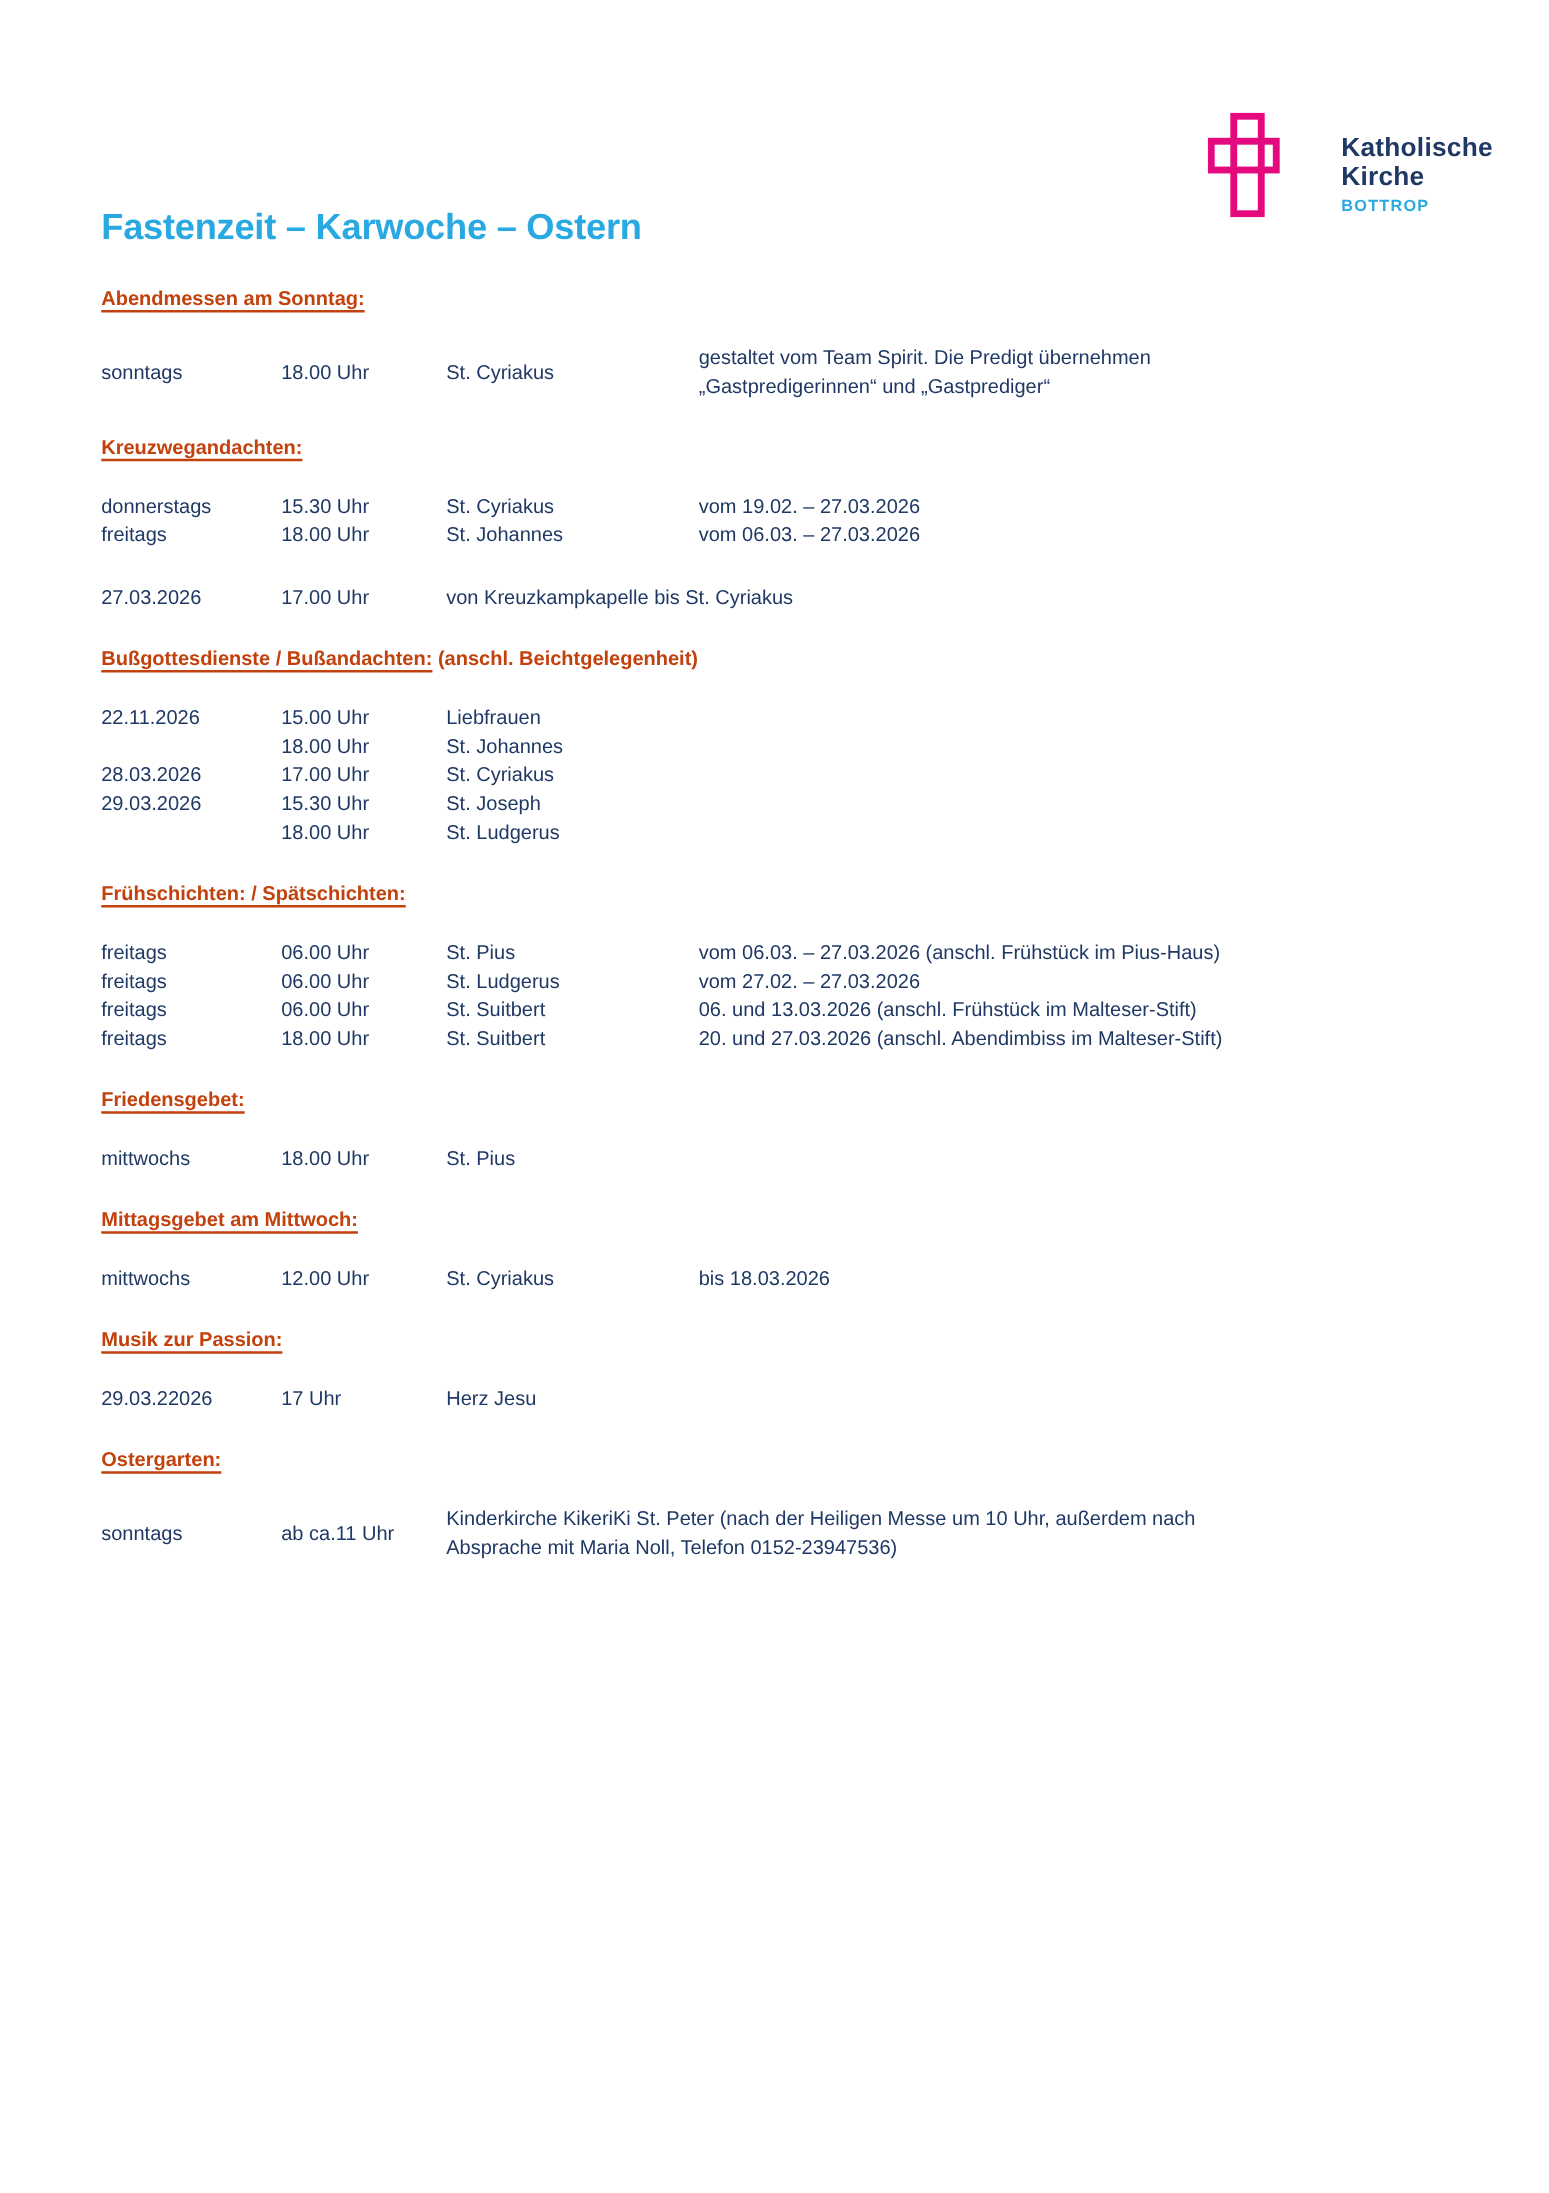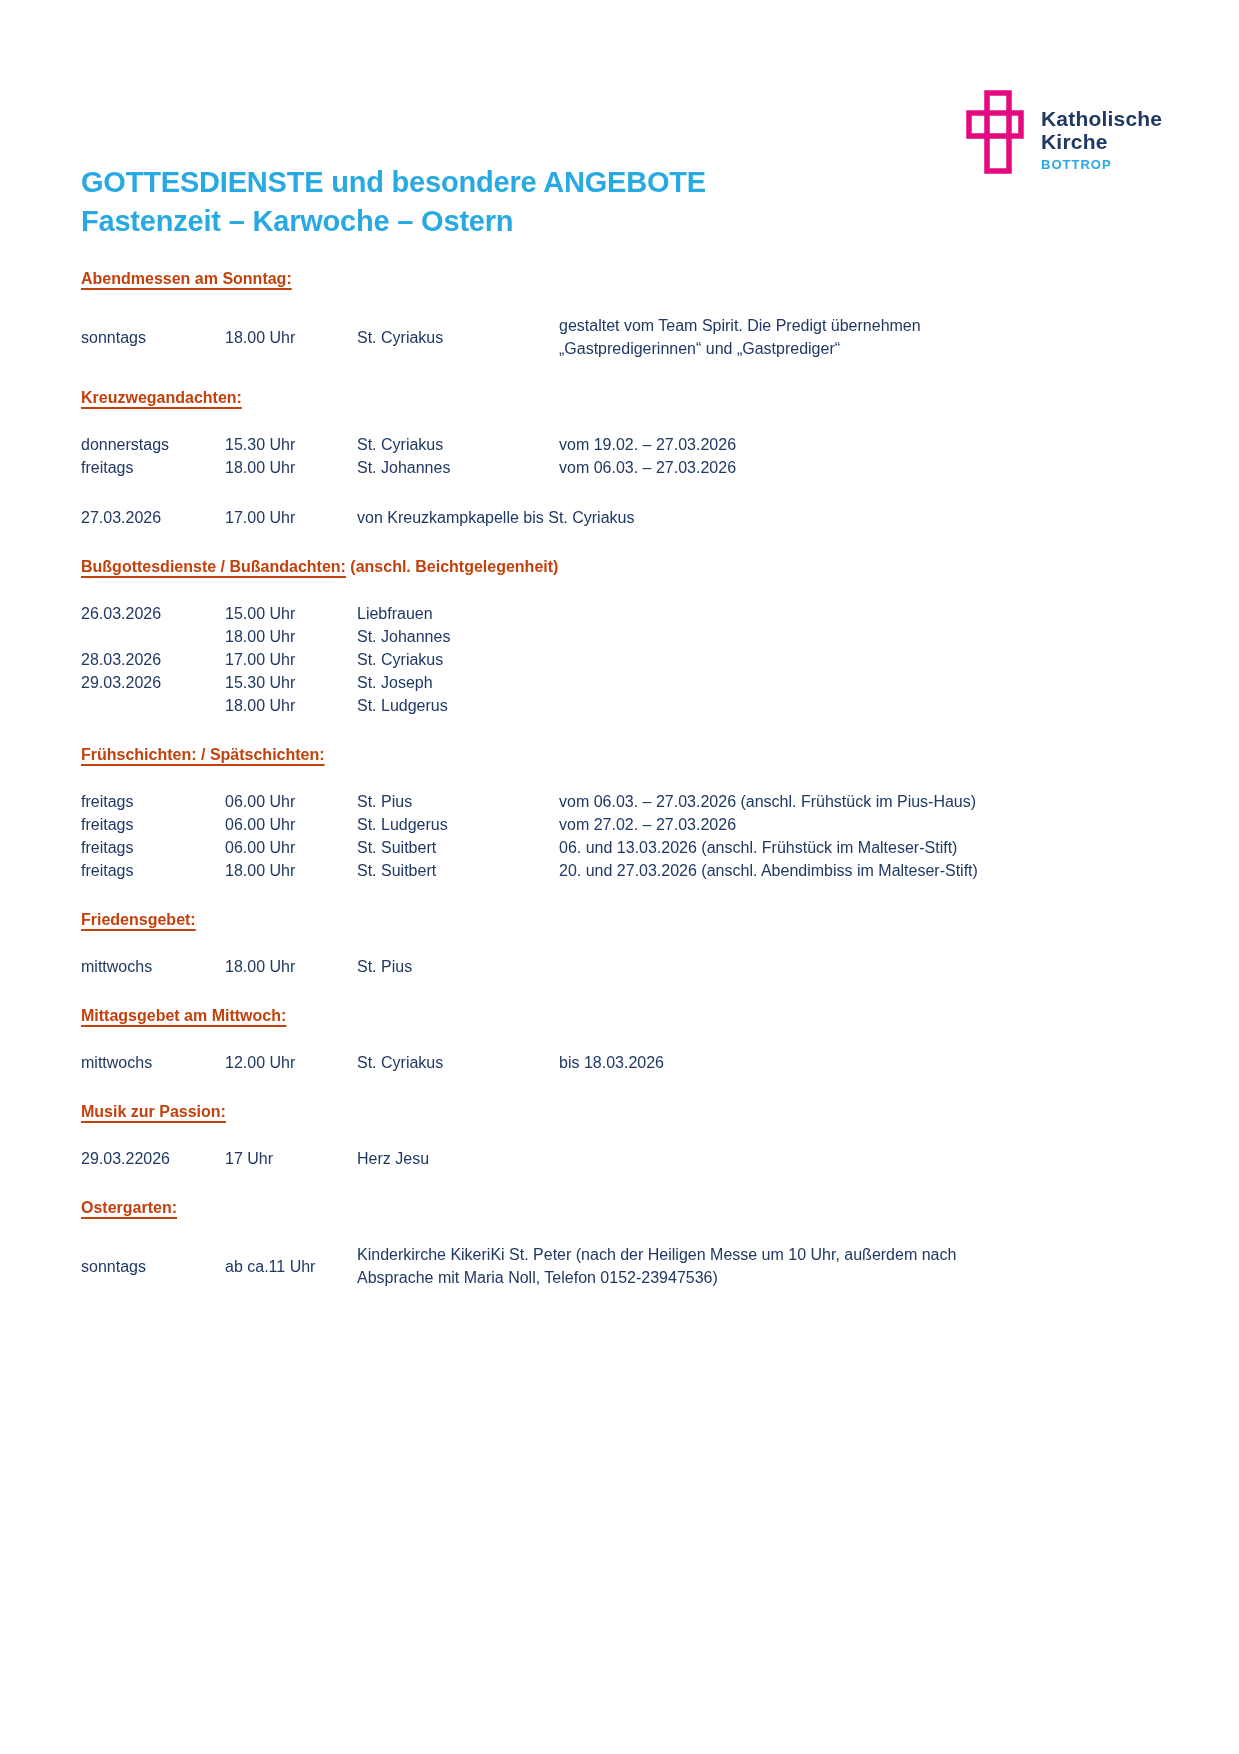--- a/index.html
+++ b/index.html
@@ -11,7 +11,7 @@
   .page{position:absolute;inset:0;background:#ffffff;}
 
   
-  .logo{position:absolute;top:90px;left:966px;display:flex;align-items:flex-start;}
+  .logo{position:absolute;top:90px;left:966px;display:flex;align-items:flex-start;gap:32px;}
   .logo svg{display:block;}
   .logo-text{margin-left:17px;margin-top:17px;}
   .logo-name{color:#1f3864;font-weight:bold;font-size:21px;line-height:23px;letter-spacing:.2px;}

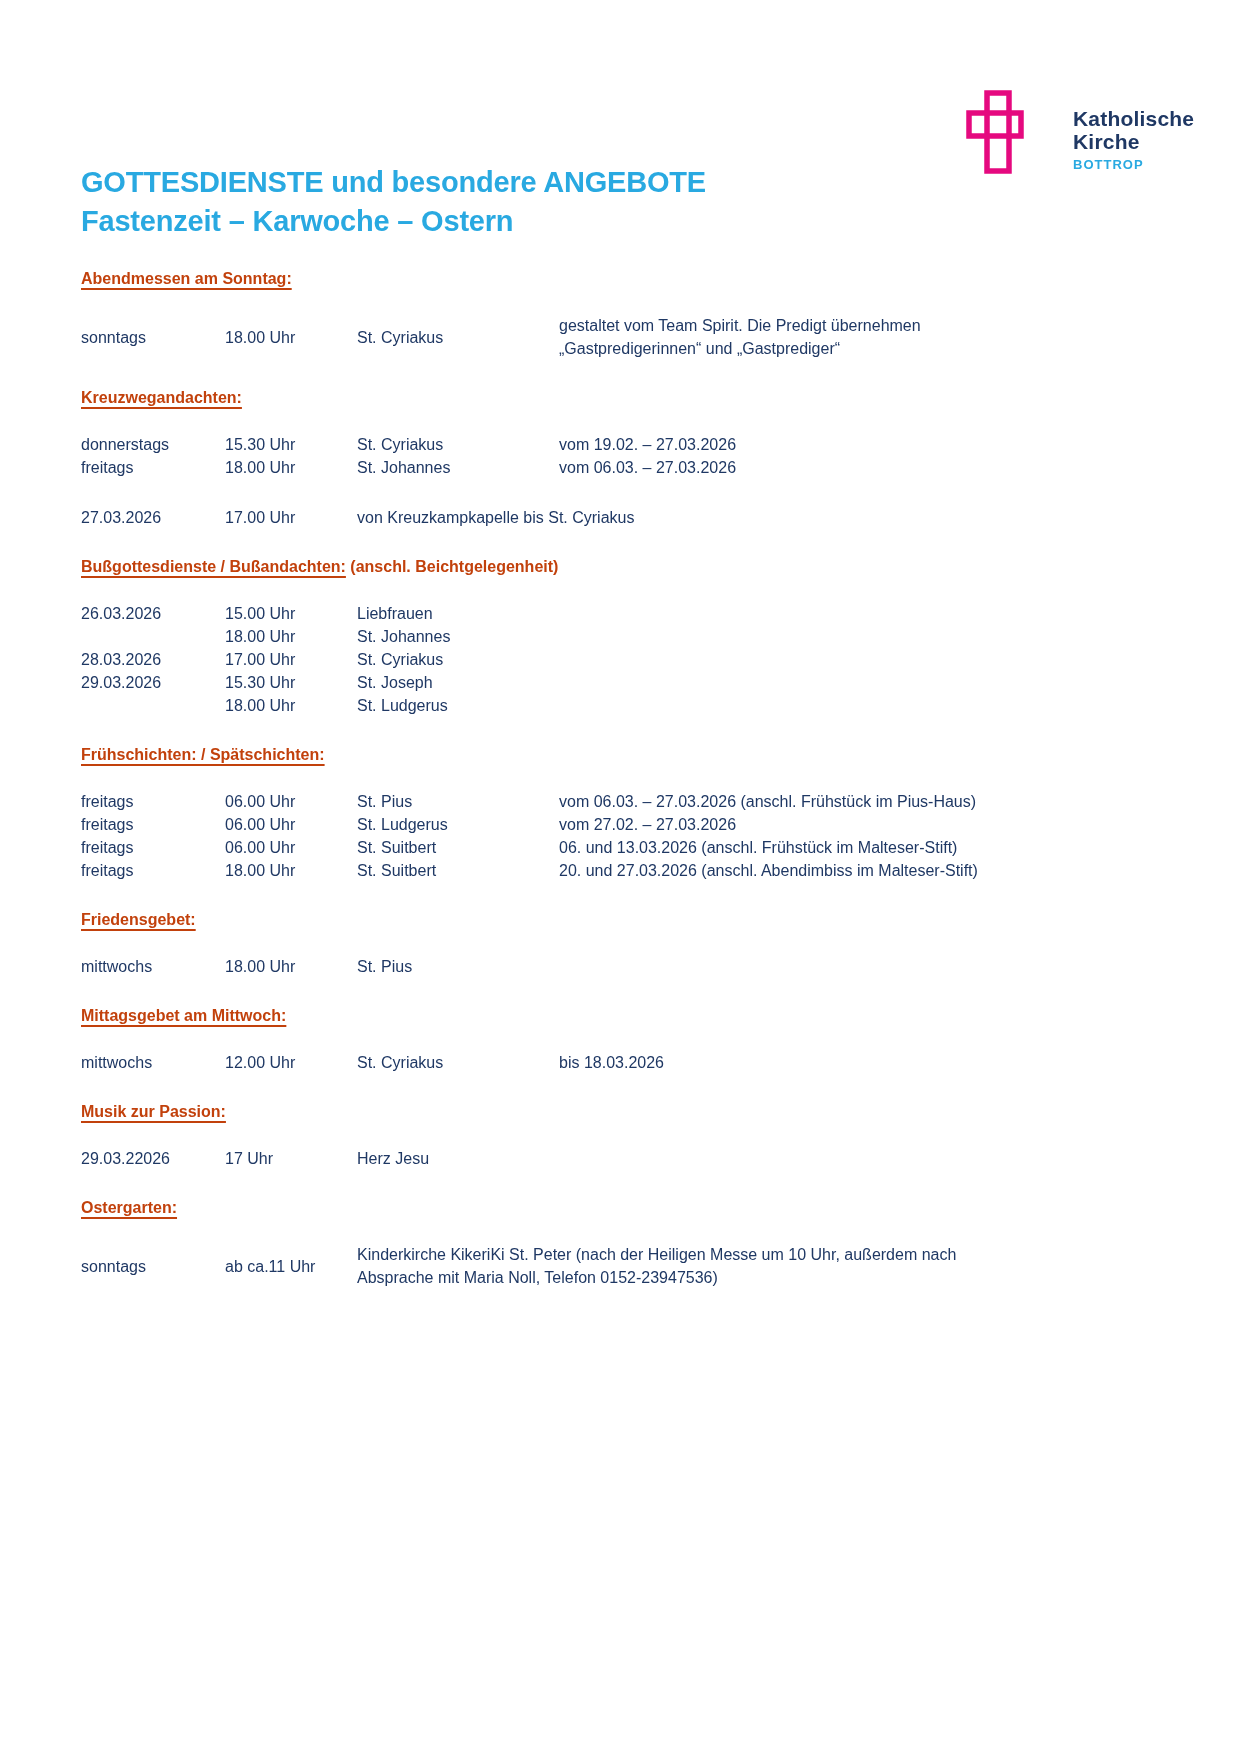--- a/index.html
+++ b/index.html
@@ -57,7 +57,6 @@
   <div class="content">
 
     <div class="title">
-      <div>GOTTESDIENSTE und besondere ANGEBOTE</div>
       <div>Fastenzeit – Karwoche – Ostern</div>
     </div>
 

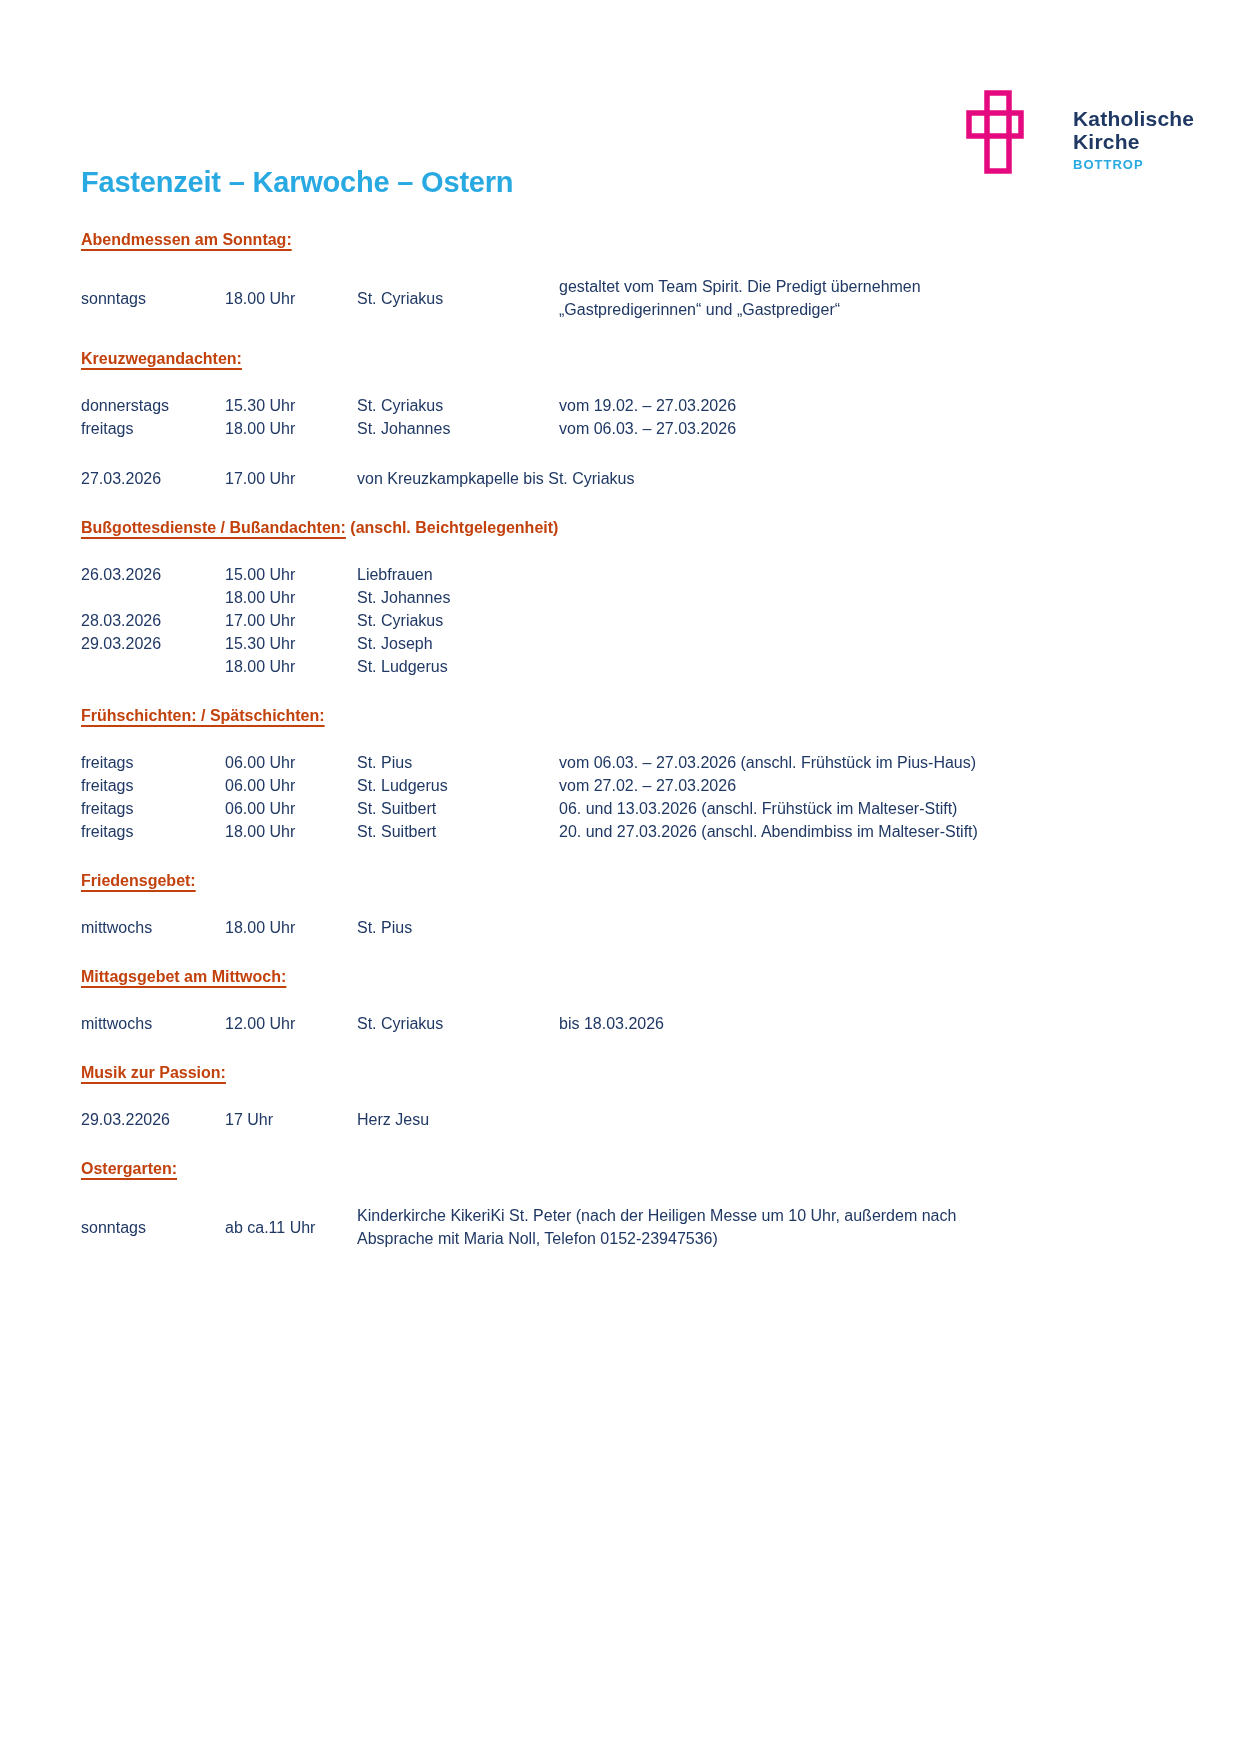--- a/index.html
+++ b/index.html
@@ -98,7 +98,7 @@
     <section class="sec">
       <h2><span class="hu">Bußgottesdienste / Bußandachten:</span><span class="hx"> (anschl. Beichtgelegenheit)</span></h2>
       <div class="row">
-        <span class="c1">26.03.2026</span>
+        <span class="c1">22.11.2026</span>
         <span class="c2">15.00 Uhr</span>
         <span class="c3">Liebfrauen</span>
         <span class="c4"></span>

